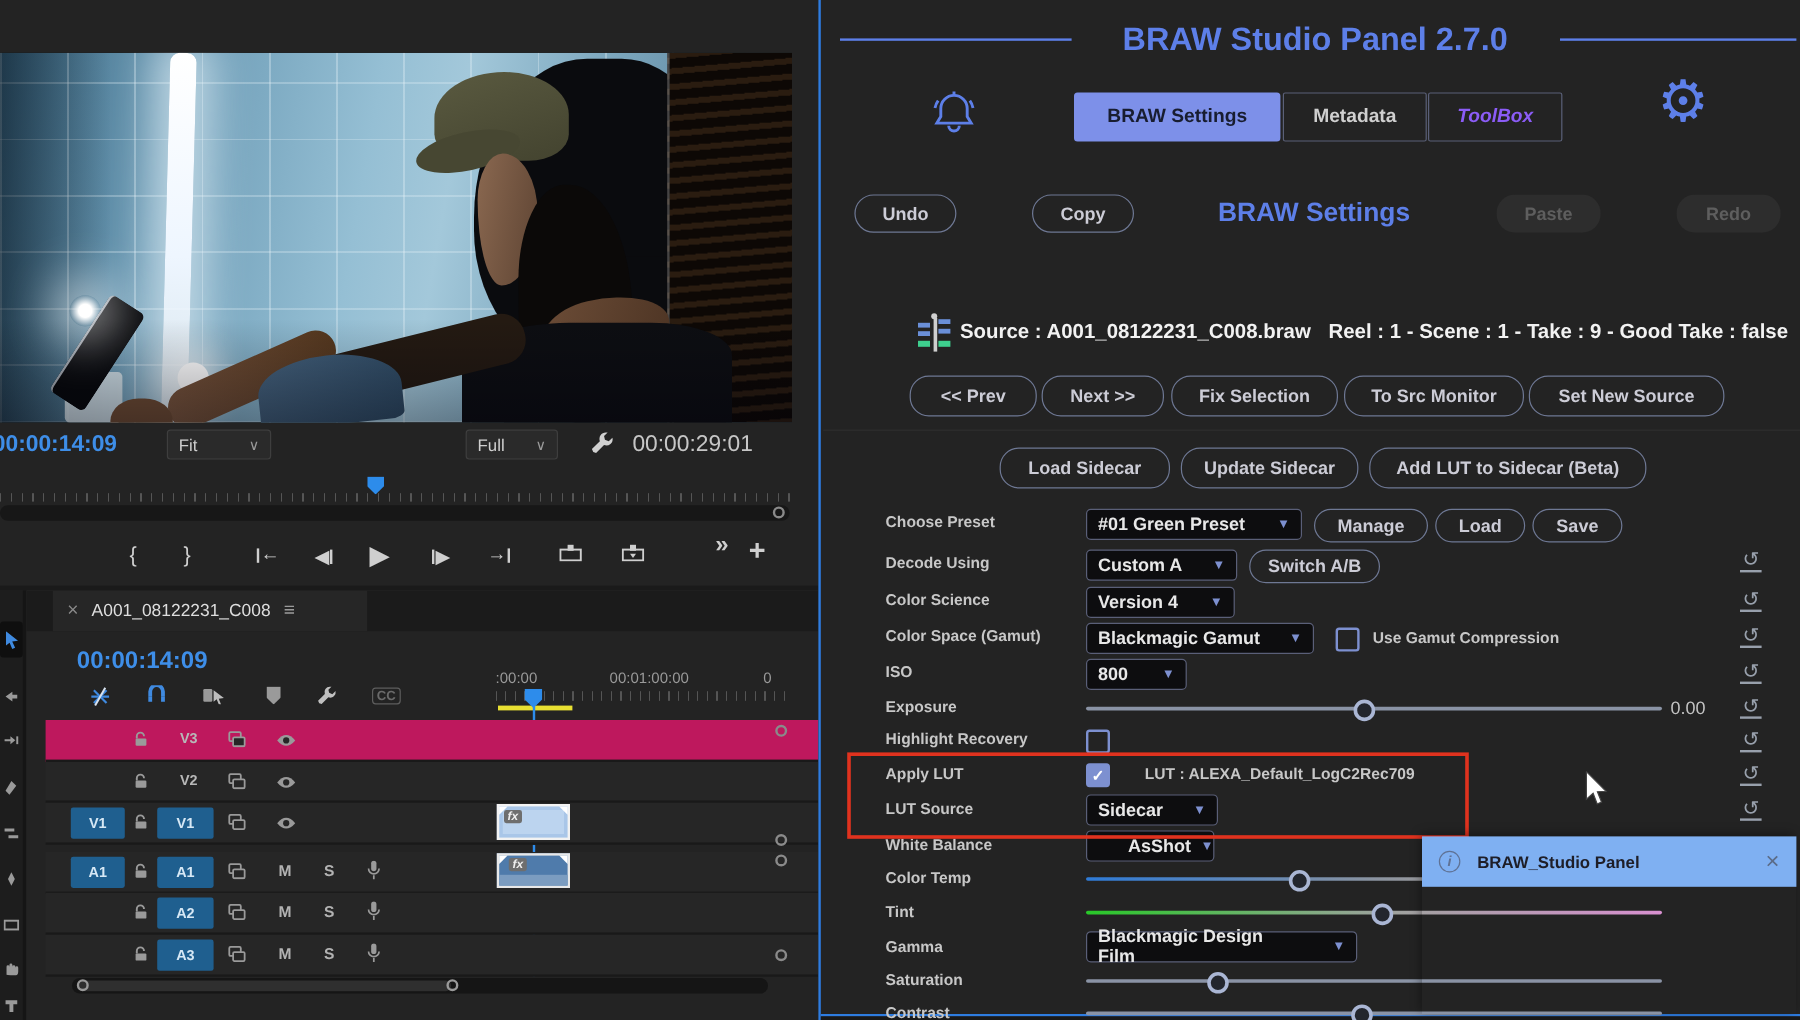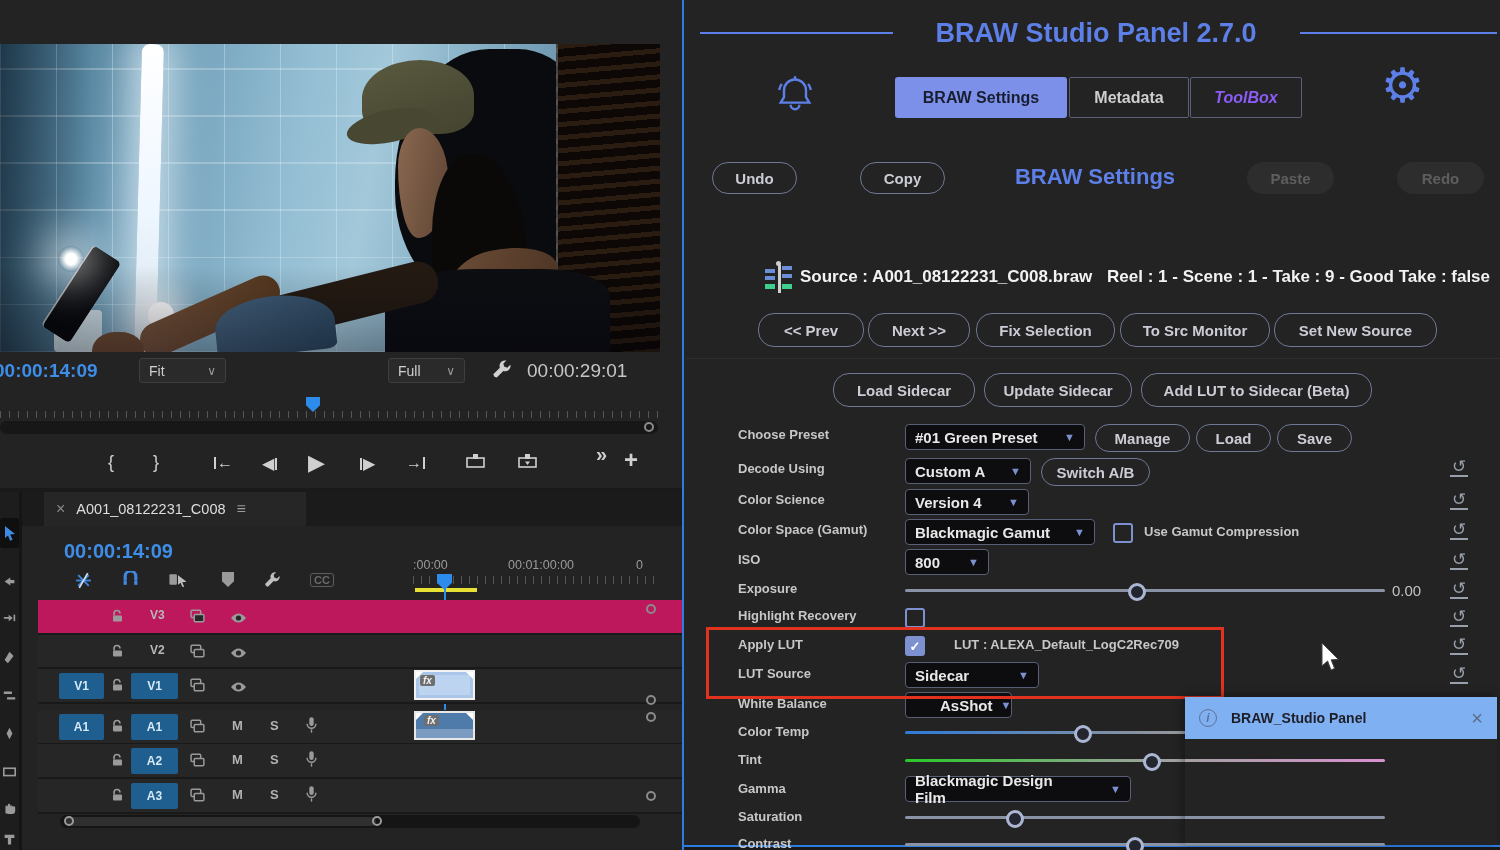--- a/index.html
+++ b/index.html
@@ -495,7 +495,7 @@
   <div class="abs lbl" style="left:934px;top:637px;font-weight:600;margin-left:20px;">LUT : ALEXA_Default_LogC2Rec709</div>
 
   <div class="abs lbl" style="left:738px;top:666px;text-align:right;">LUT Source</div>
-  <div class="abs dd" style="left:905px;top:662px;width:134px;">
+  <div class="abs dd" style="left:905px;top:662px;width:110px;">
     <span>Sidecar</span>
     <span class="arr">▼</span>
   </div>

